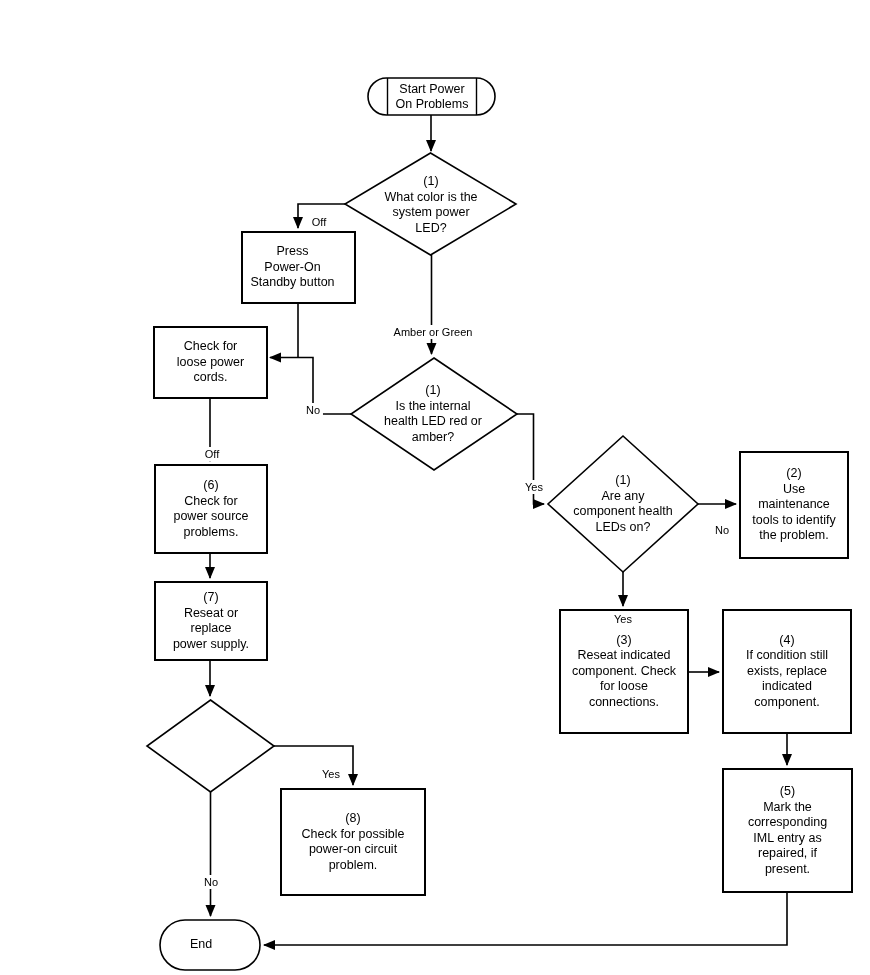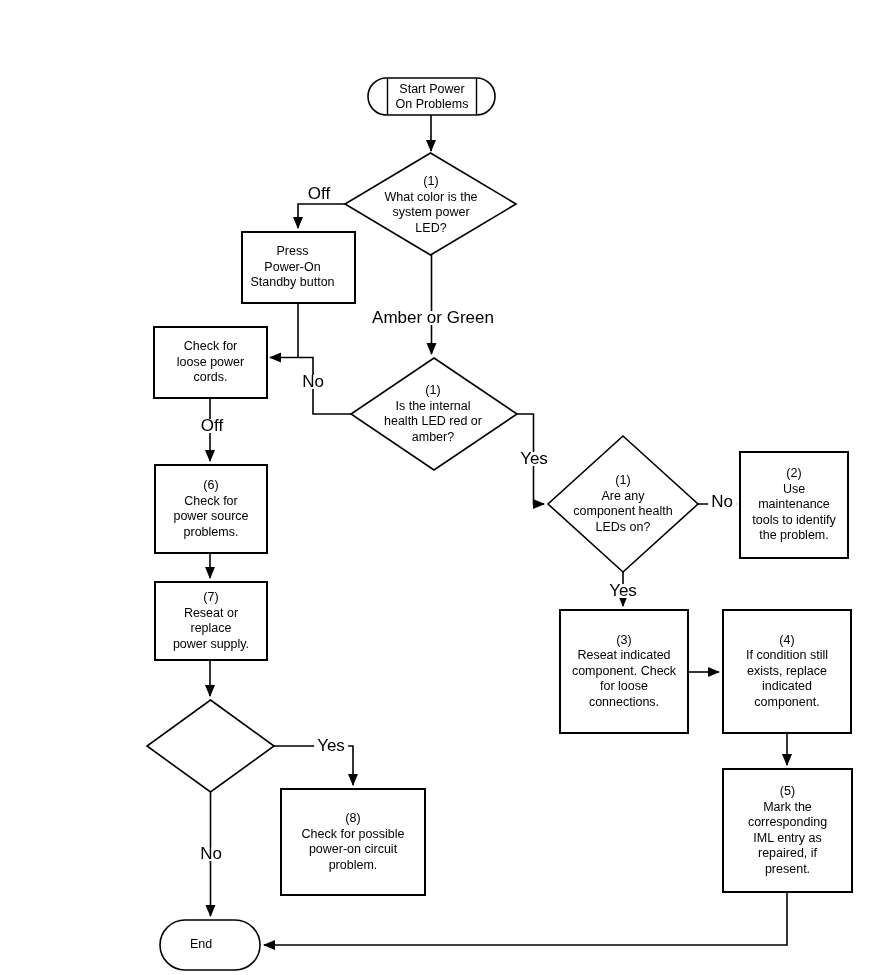--- a/index.html
+++ b/index.html
@@ -15,7 +15,7 @@
   }
   .el{ 
     position:absolute;transform:translate(-50%,-50%);background:#ffffff;
-    padding:0 3px;font-size:17px;line-height:14px;color:#000;white-space:nowrap;
+    padding:0 3px;font-size:11px;line-height:14px;color:#000;white-space:nowrap;margin-top:28px;
   }
 </style>
 </head>

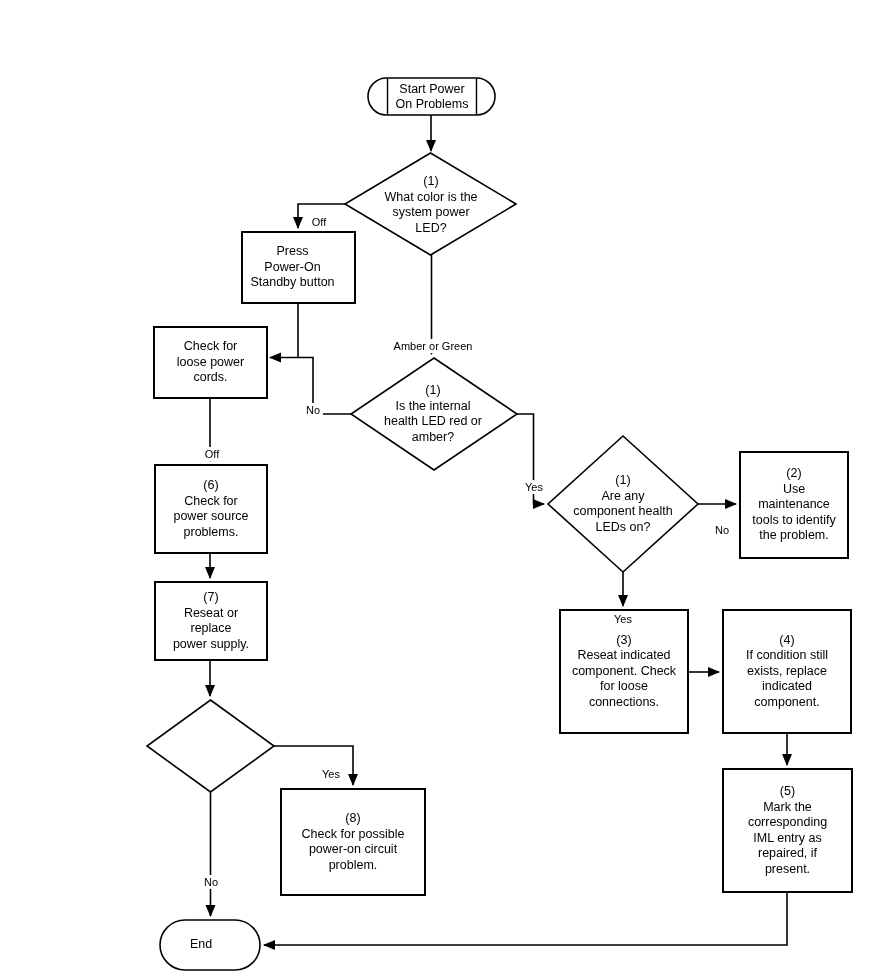--- a/index.html
+++ b/index.html
@@ -130,7 +130,7 @@
 present.</div>
 
   <div class="el" style="left:319px;top:194px;">Off</div>
-  <div class="el" style="left:433px;top:318px;">Amber or Green</div>
+  <div class="el" style="left:433px;top:304px;">Amber or Green</div>
   <div class="el" style="left:313px;top:382px;">No</div>
   <div class="el" style="left:212px;top:426px;">Off</div>
   <div class="el" style="left:534px;top:459px;">Yes</div>

